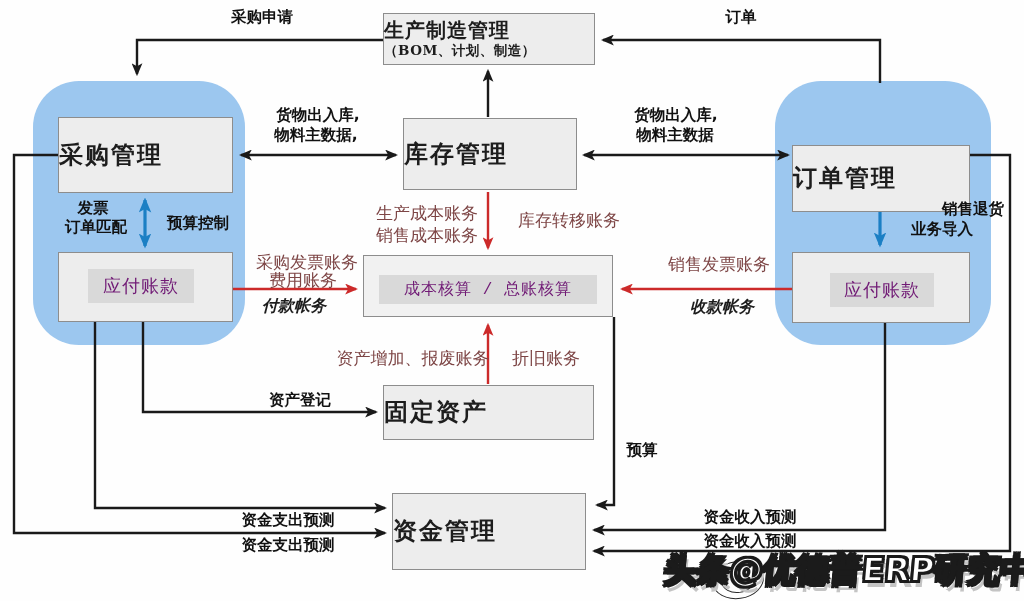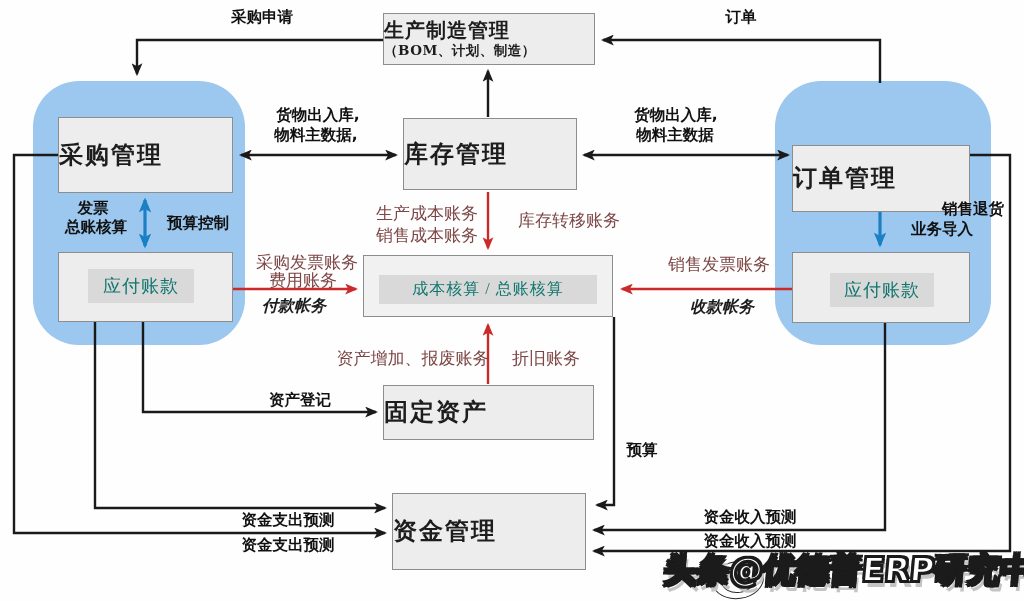--- a/index.html
+++ b/index.html
@@ -124,7 +124,7 @@
   <div class="lbl" style="left:675px;top:127px;">物料主数据</div>
 
   <div class="lbl" style="left:93px;top:200px;">发票</div>
-  <div class="lbl" style="left:96px;top:219px;">总账核算</div>
+  <div class="lbl" style="left:96px;top:219px;">订单匹配</div>
   <div class="lbl" style="left:198px;top:215px;">预算控制</div>
 
   <div class="lbl" style="left:942px;top:201px;margin-left:31px;">销售退货</div>

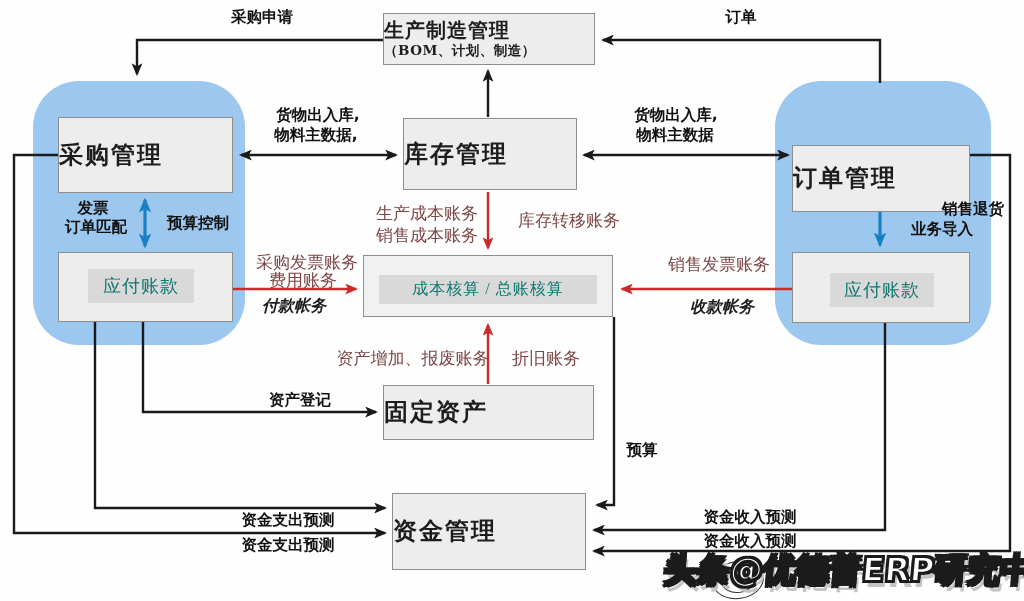--- a/index.html
+++ b/index.html
@@ -15,7 +15,7 @@
   .box .sub{font-family:"DejaVu Serif",serif;font-weight:bold;color:#1d1d1d;
             font-size:13.5px;letter-spacing:0.5px;}
   .inner{position:absolute;background:#d9d9d9;display:flex;align-items:center;justify-content:center;
-         font-family:Liberation Serif, serif;font-size:18px;color:#0f766e;letter-spacing:1px;}
+         font-family:Liberation Mono, monospace;font-size:18px;color:#701a75;letter-spacing:1px;}
   .lbl{position:absolute;font-family:"DejaVu Sans",sans-serif;font-weight:bold;font-size:15.5px;
        color:#111;white-space:nowrap;transform:translateX(-50%);line-height:1.15;}
   .mlbl{position:absolute;font-family:"DejaVu Serif",serif;font-size:17px;color:#7d4545;

